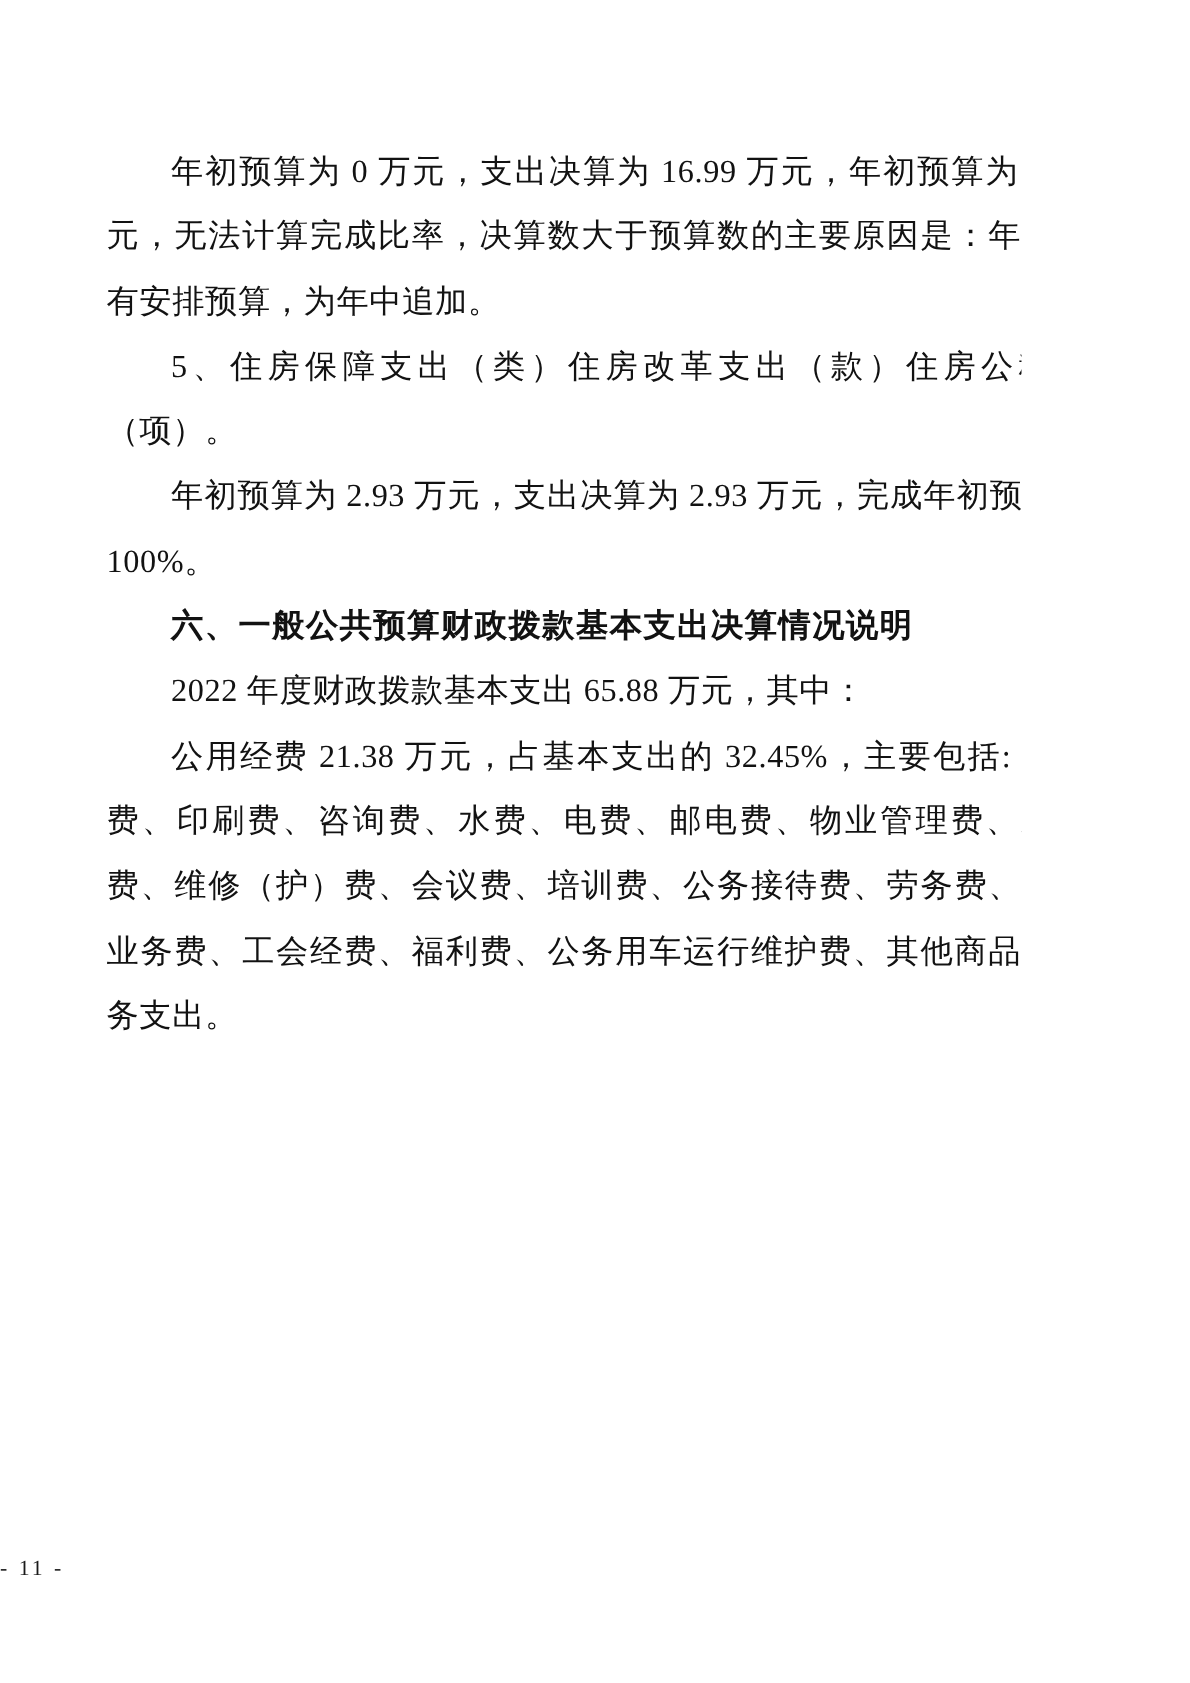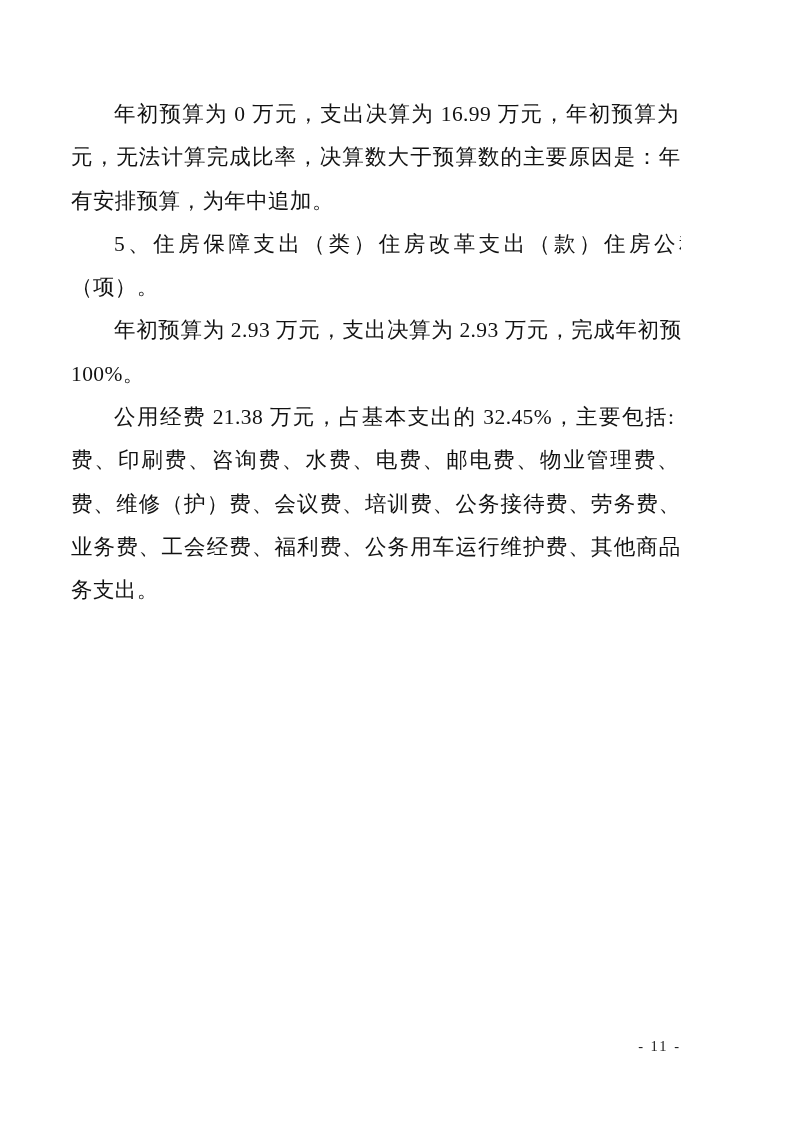--- a/index.html
+++ b/index.html
@@ -56,6 +56,7 @@
     <p class="para">年初预算为 0 万元，支出决算为 16.99 万元，年初预算为 0 万元，无法计算完成比率，决算数大于预算数的主要原因是：年初没有安排预算，为年中追加。</p>
     <p class="para">5、住房保障支出（类）住房改革支出（款）住房公积金（项）。</p>
     <p class="para">年初预算为 2.93 万元，支出决算为 2.93 万元，完成年初预算的 100%。</p>
+    <p class="para heading">六、一般公共预算财政拨款基本支出决算情况说明</p>
     <p class="para">公用经费 21.38 万元，占基本支出的 32.45%，主要包括: 办公费、印刷费、咨询费、水费、电费、邮电费、物业管理费、差旅费、维修（护）费、会议费、培训费、公务接待费、劳务费、委托业务费、工会经费、福利费、公务用车运行维护费、其他商品和服务支出。</p>
   </div>
 

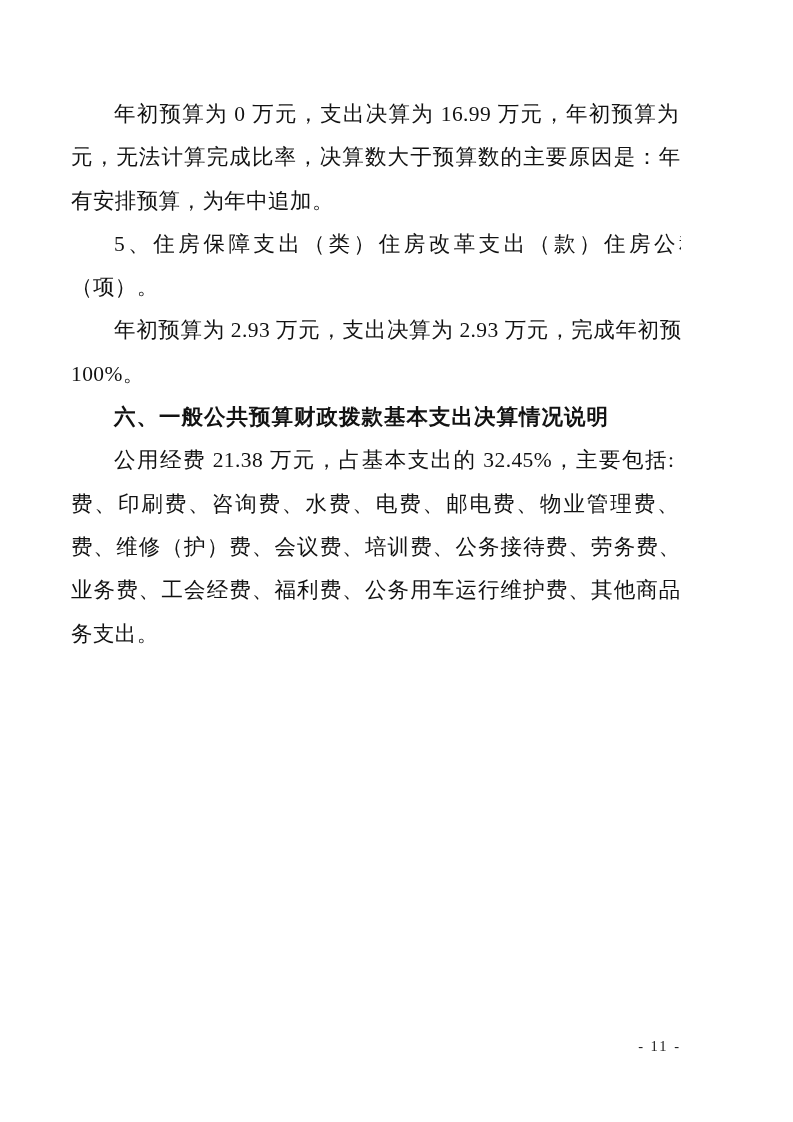--- a/index.html
+++ b/index.html
@@ -57,6 +57,7 @@
     <p class="para">5、住房保障支出（类）住房改革支出（款）住房公积金（项）。</p>
     <p class="para">年初预算为 2.93 万元，支出决算为 2.93 万元，完成年初预算的 100%。</p>
     <p class="para heading">六、一般公共预算财政拨款基本支出决算情况说明</p>
+    <p class="para">2022 年度财政拨款基本支出 65.88 万元，其中：</p>
     <p class="para">公用经费 21.38 万元，占基本支出的 32.45%，主要包括: 办公费、印刷费、咨询费、水费、电费、邮电费、物业管理费、差旅费、维修（护）费、会议费、培训费、公务接待费、劳务费、委托业务费、工会经费、福利费、公务用车运行维护费、其他商品和服务支出。</p>
   </div>
 

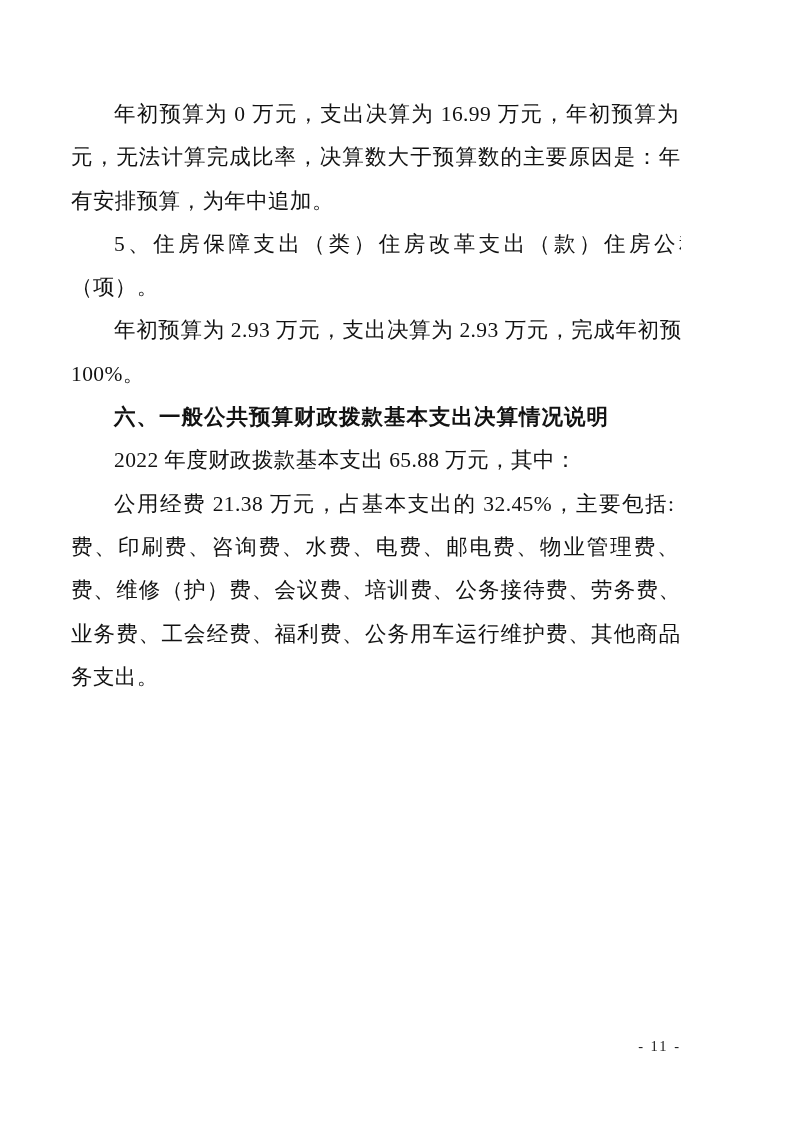--- a/index.html
+++ b/index.html
@@ -41,7 +41,7 @@
     left: 0;
     right: 0;
     top: 1038px;
-    text-align: right;
+    text-align: left;
     font-size: 14.5px;
     letter-spacing: 2px;
     color: #1a1a1a;

